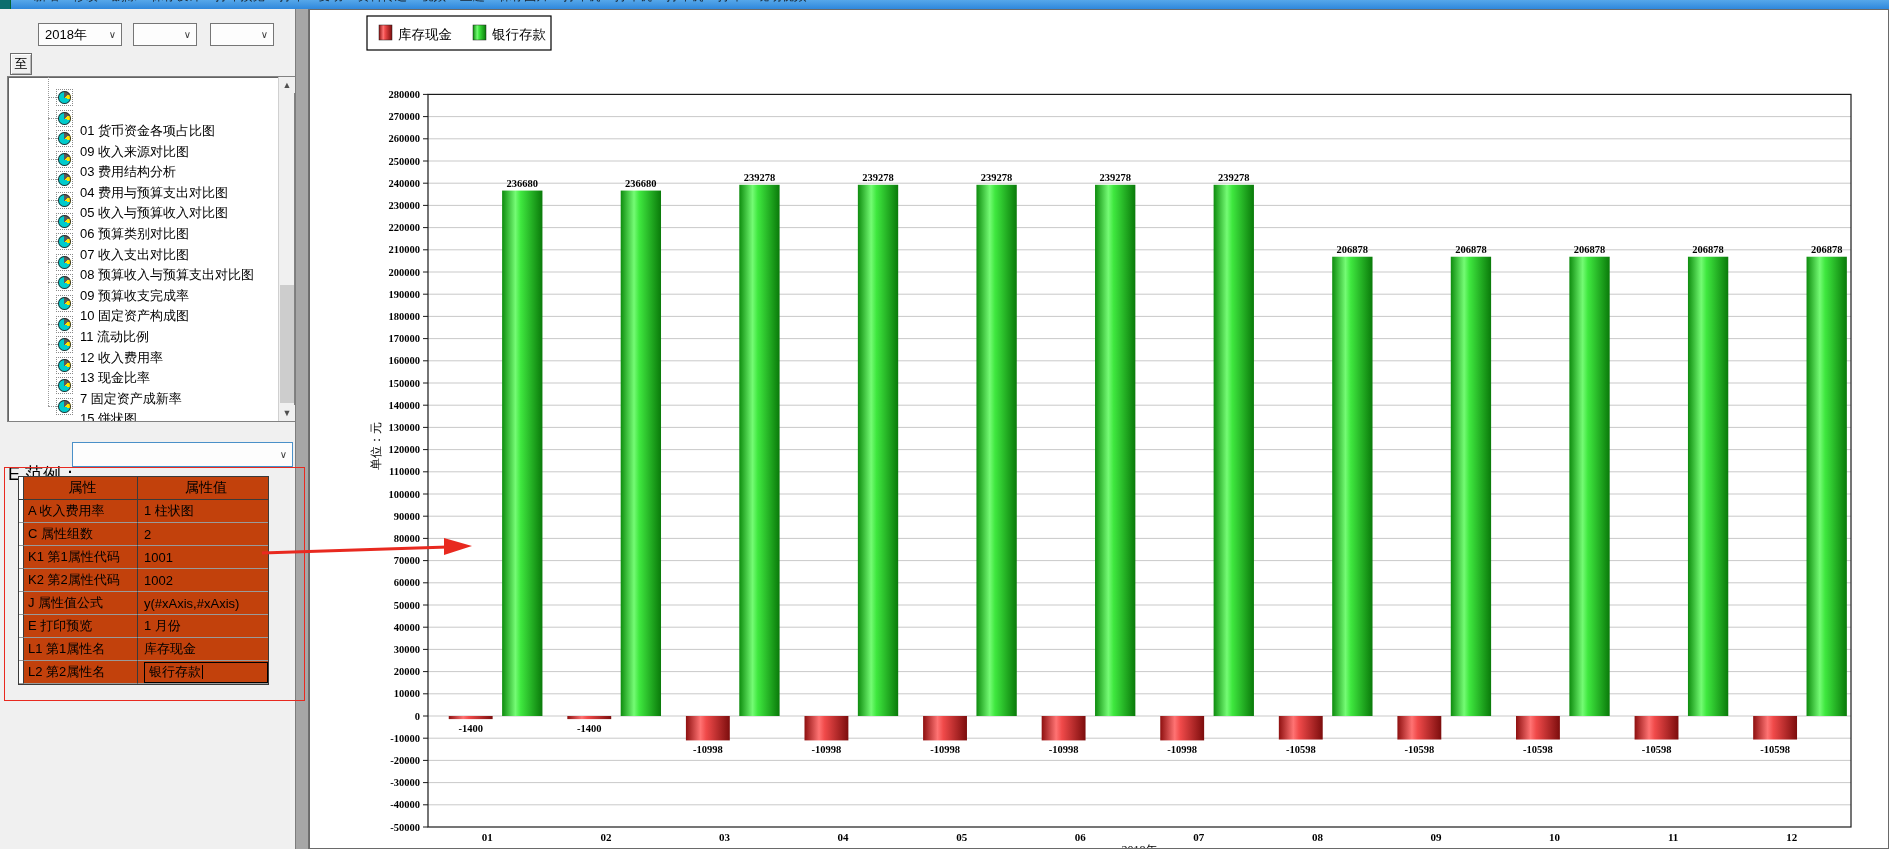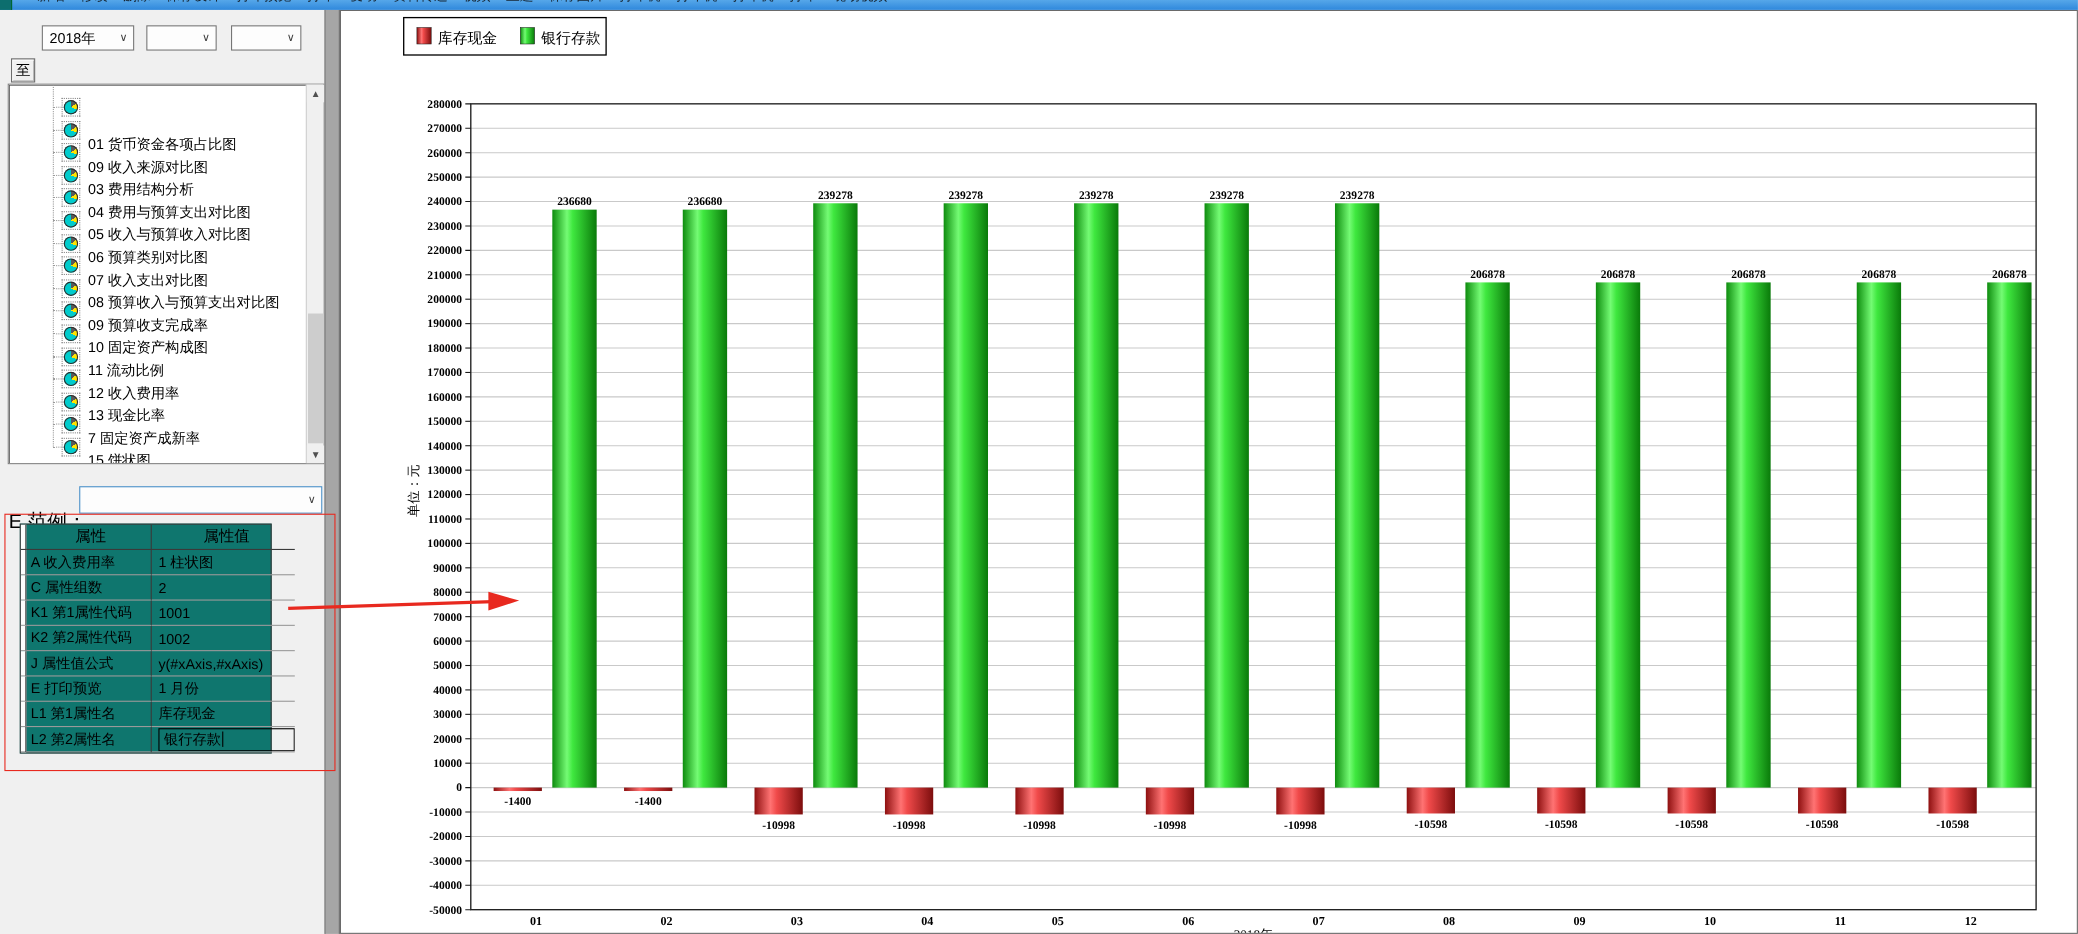--- a/index.html
+++ b/index.html
@@ -55,7 +55,7 @@
   .example-label{ position:absolute; left:8px; top:453px; font-size:18px;text-align:right; }
   .example-combo{ left:72px; top:433px; width:221px; height:25px; border:1px solid #4a90c8; }
   
-  .prop-table{ position:absolute; left:18px; top:467px; width:229px; border:1px solid #3a3a3a; background:#0f766e; }
+  .prop-table{ position:absolute; left:18px; top:467px; width:251px; border:1px solid #3a3a3a; background:#c2410c; }
   .prop-row{ display:grid; grid-template-columns:5px 114px 130px; height:23px; }
   .prop-cell{ border-right:1px solid #3a3a3a; border-bottom:1px solid #9a9a9a; font-size:13px; display:flex; align-items:center; overflow:hidden; white-space:nowrap; }
   .prop-cell.gutter{ background:#fdfdfd; }

